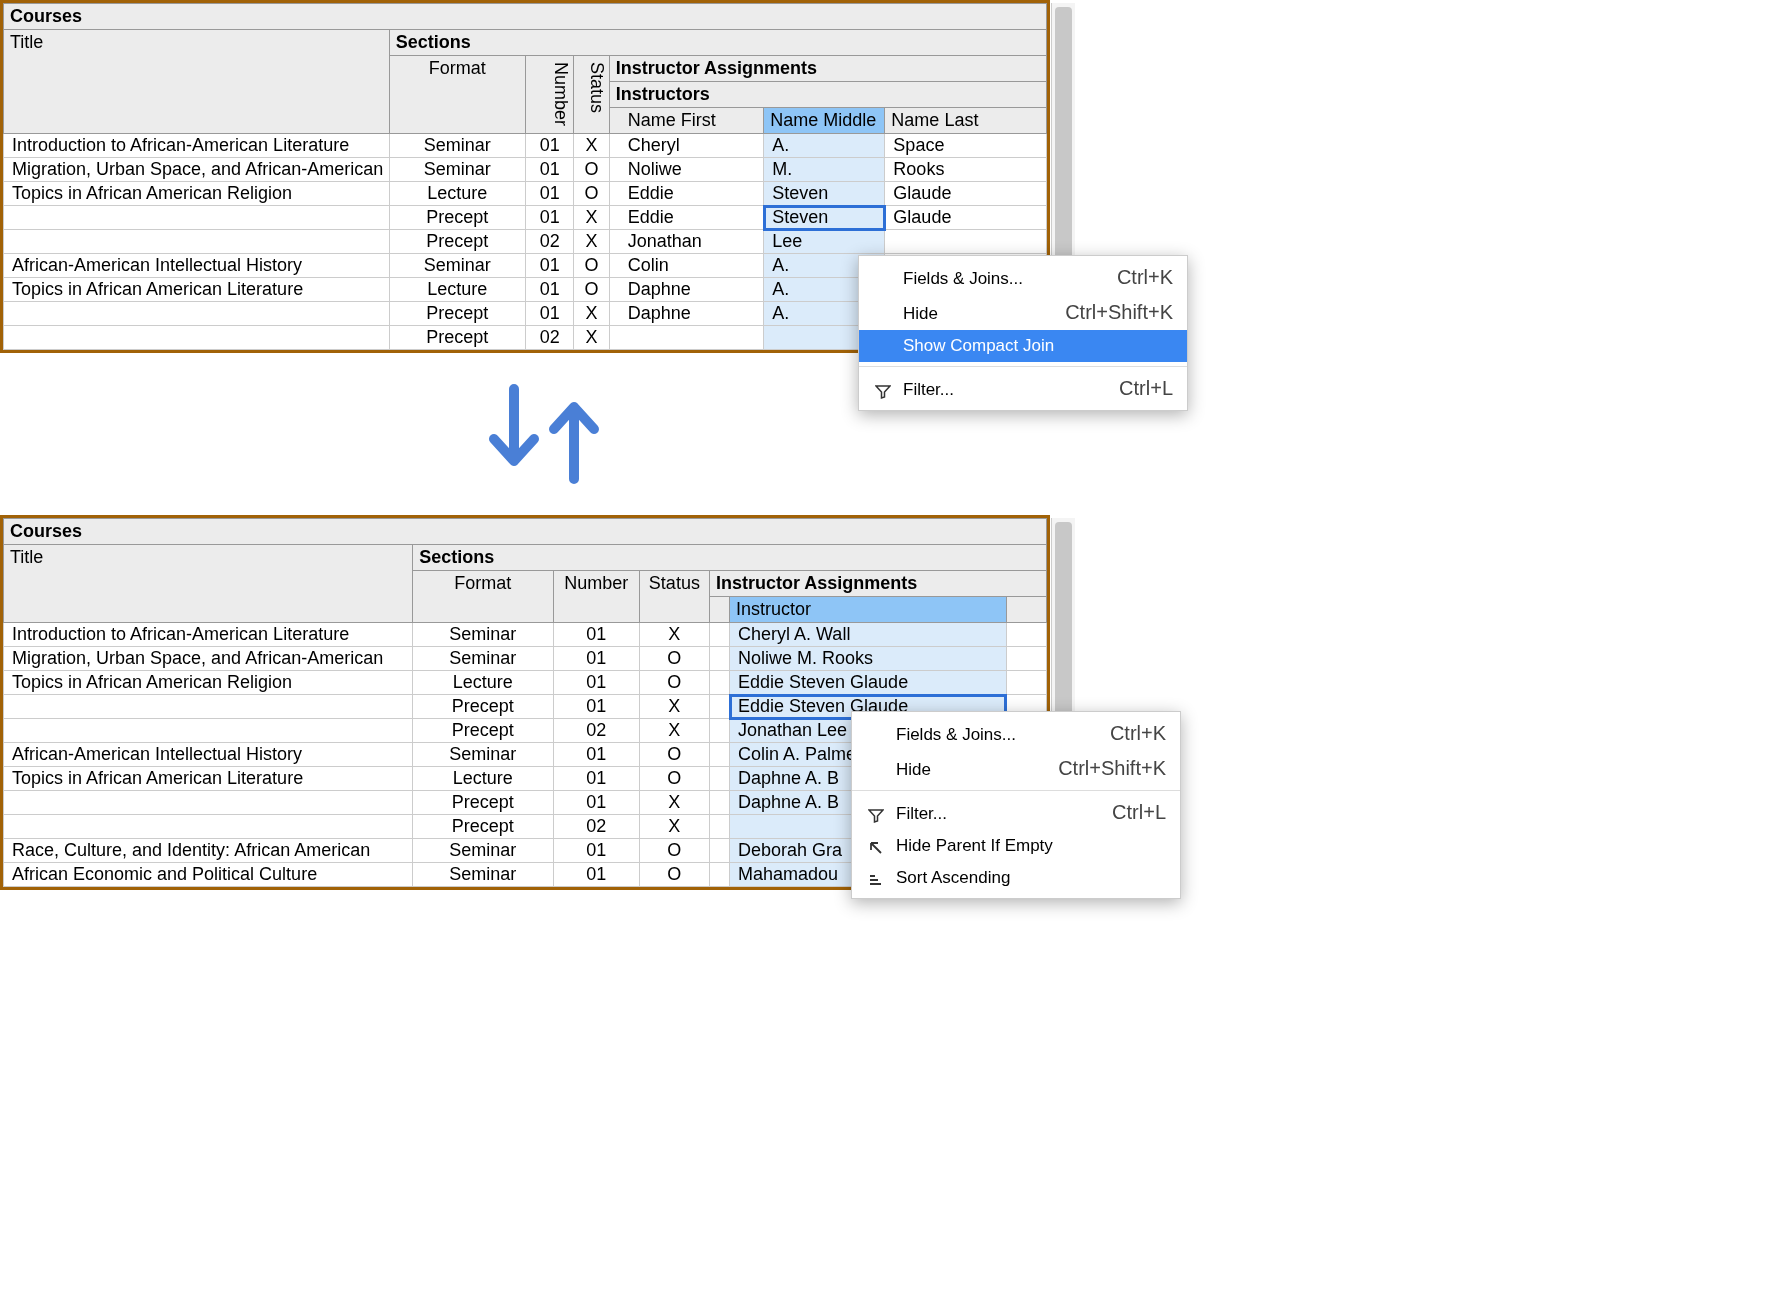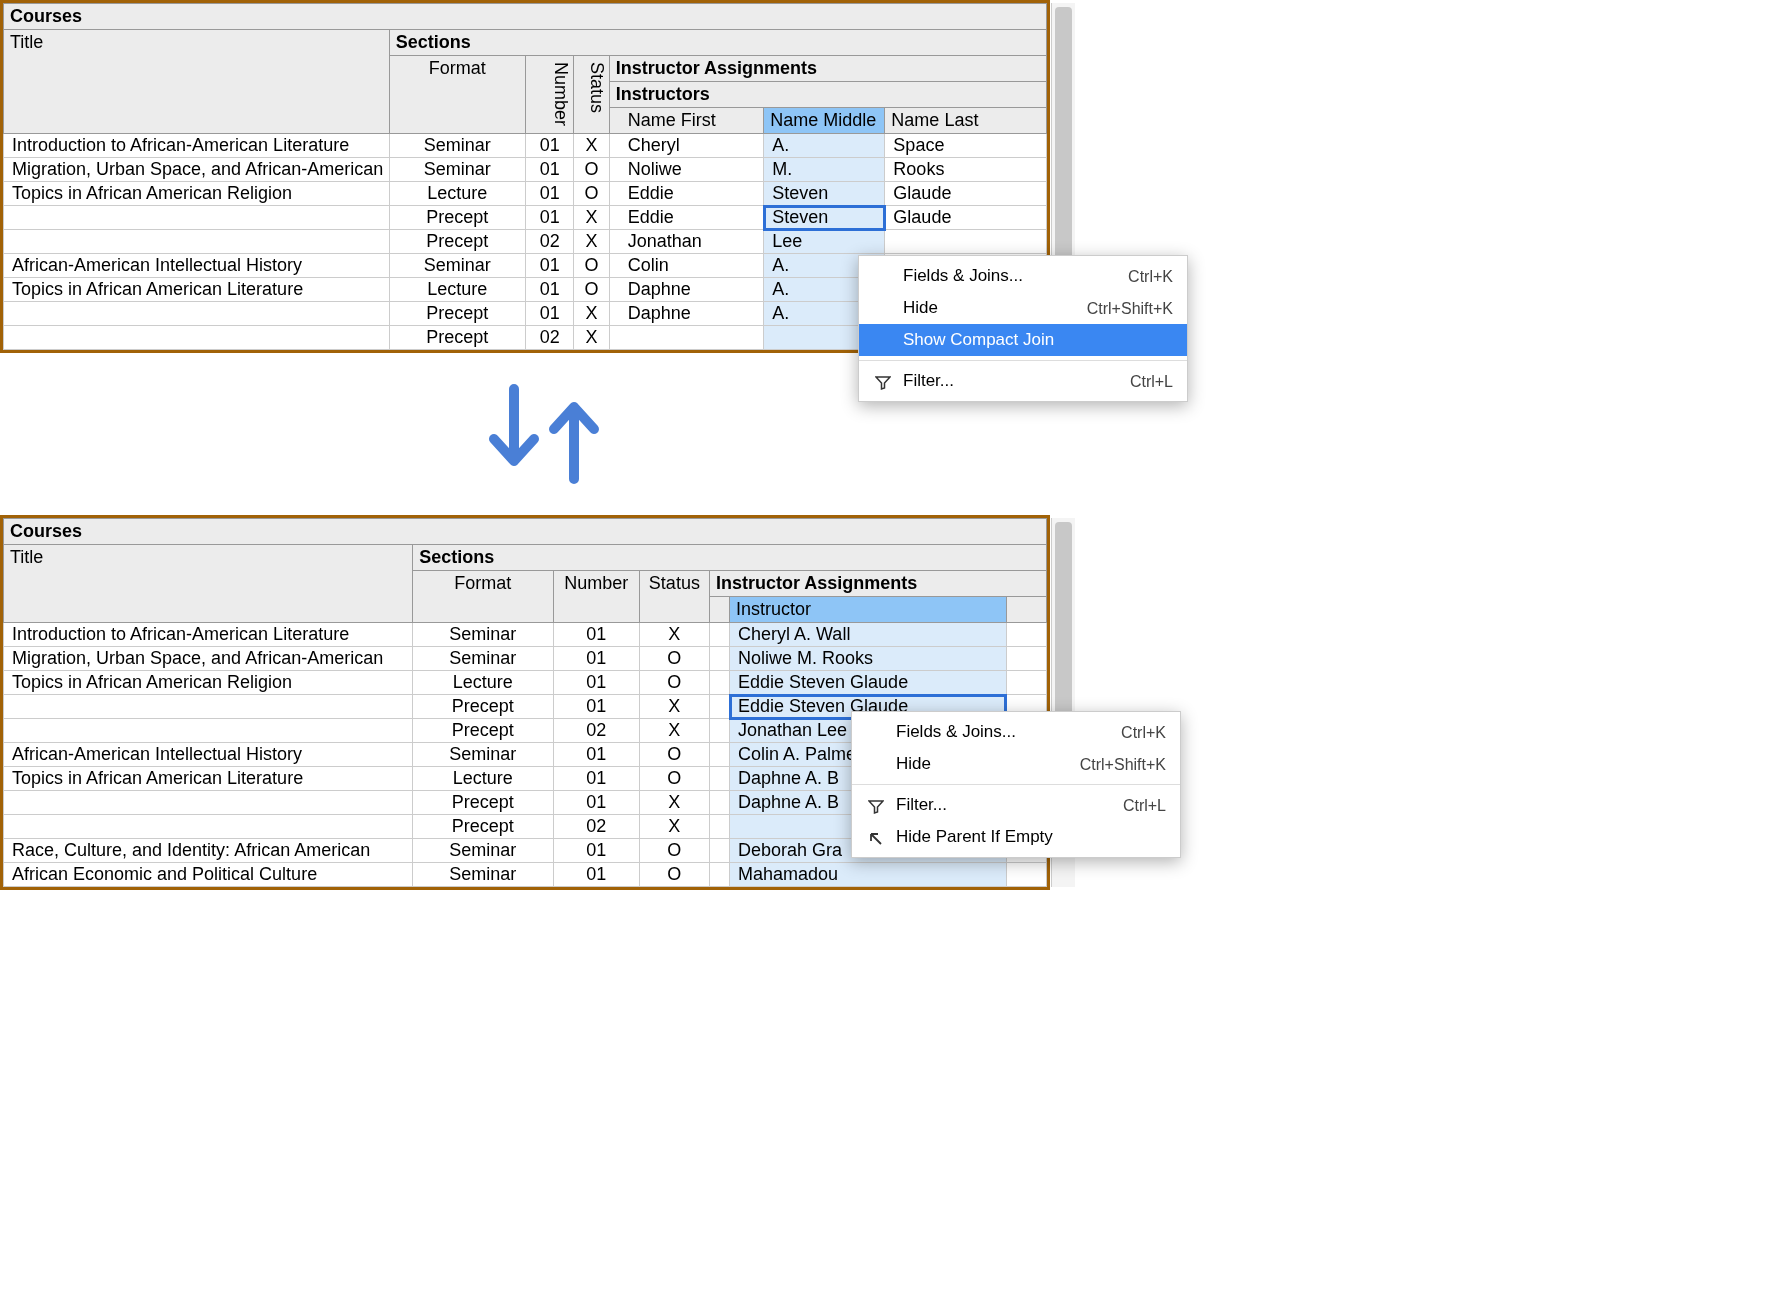--- a/index.html
+++ b/index.html
@@ -82,7 +82,7 @@
 }
 .ctxmenu .row .icon { width: 20px; display:flex; justify-content:center; }
 .ctxmenu .row .lbl { flex: 1; }
-.ctxmenu .row .sc { color: #444; font-size: 16px; }
+.ctxmenu .row .sc { color: #444; font-size: 20px; }
 .ctxmenu .row.hl { background: #3a87f2; color: #fff; }
 .ctxmenu .sep { height:1px; background:#ddd; margin: 4px 0; }
 

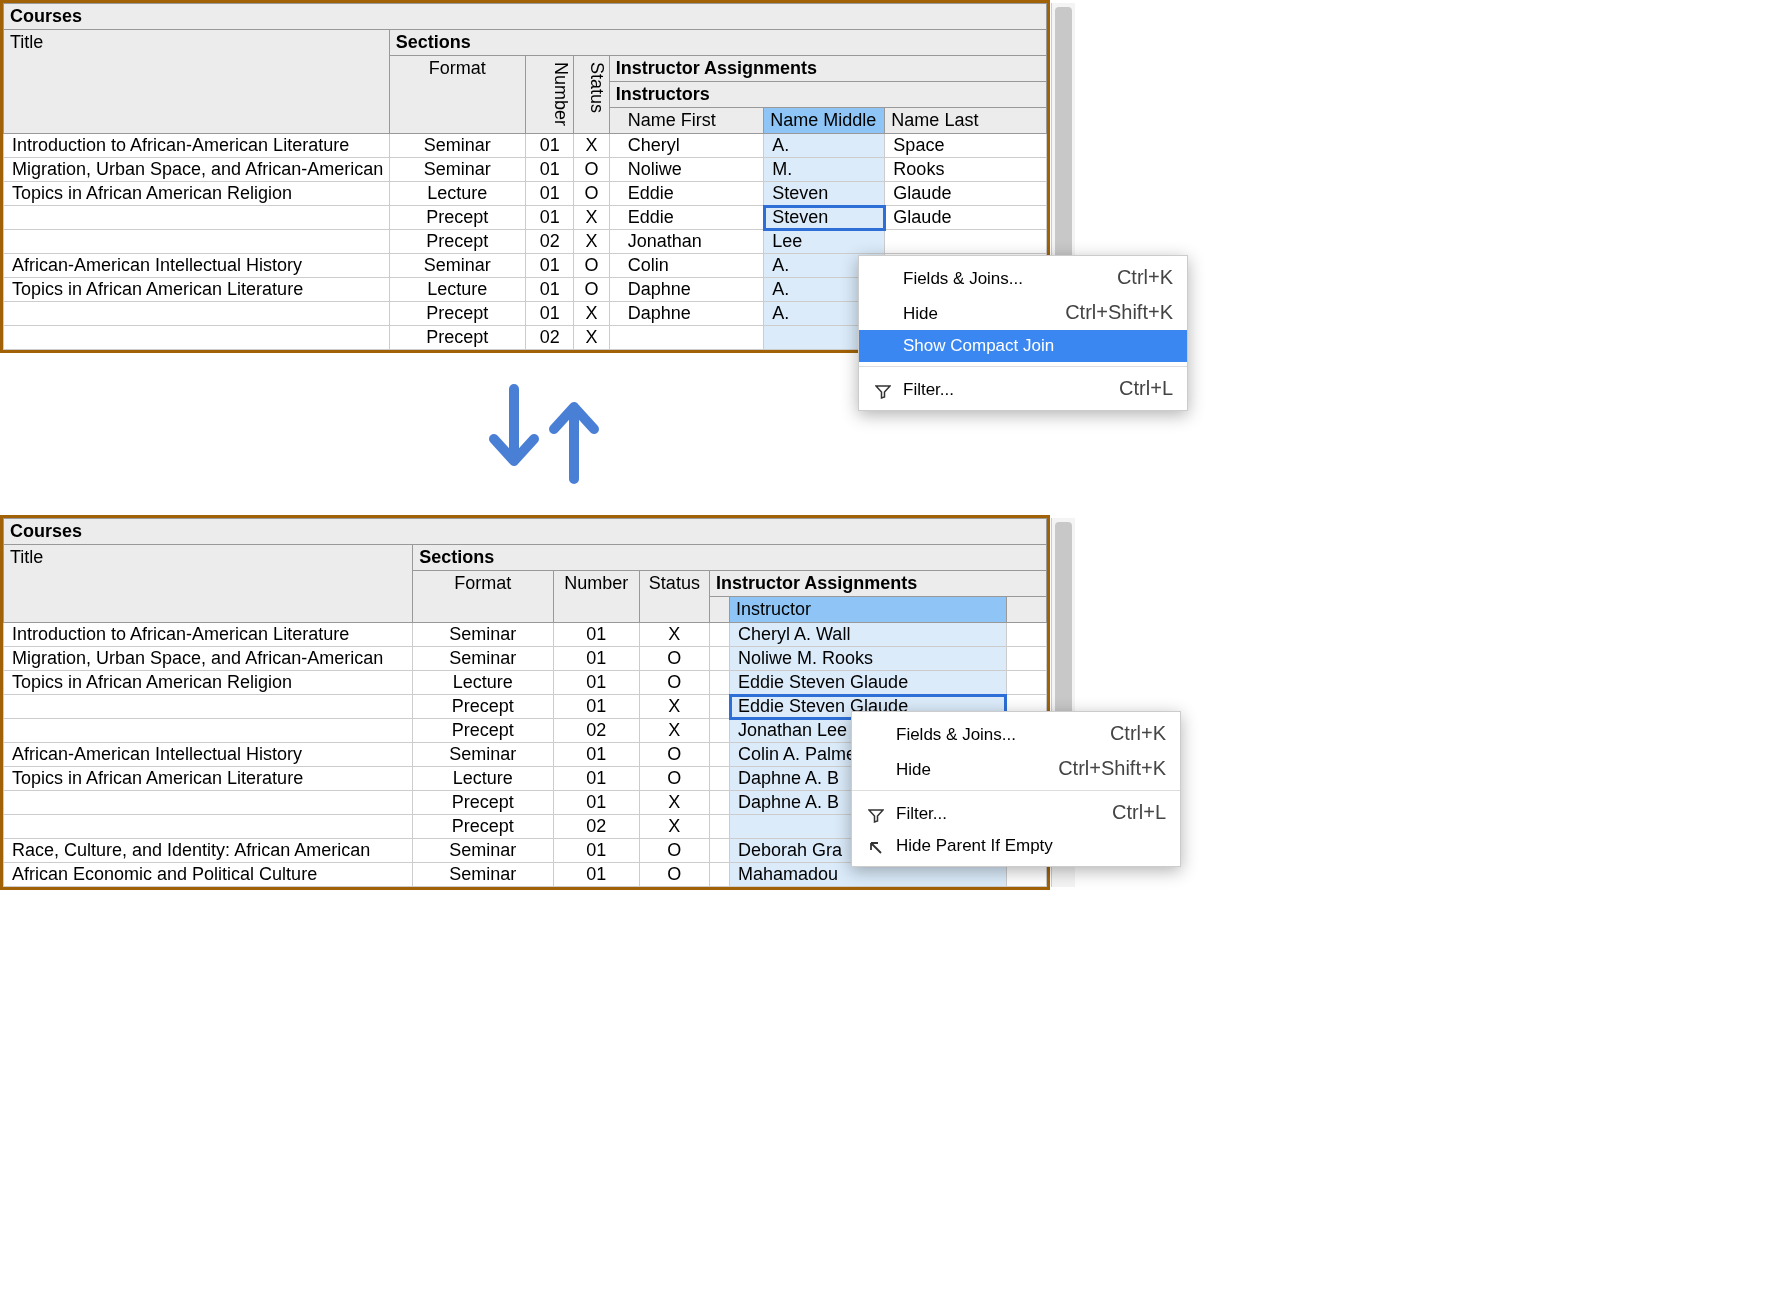--- a/index.html
+++ b/index.html
@@ -436,6 +436,16 @@
       </span>
       <span class="lbl">Hide Parent If Empty</span>
     </div>
+    <div class="row">
+      <span class="icon">
+        <svg width="16" height="16" viewBox="0 0 16 16" fill="#333">
+              <rect x="2" y="3" width="5" height="2"></rect>
+              <rect x="2" y="7" width="8" height="2"></rect>
+              <rect x="2" y="11" width="11" height="2"></rect>
+            </svg>
+      </span>
+      <span class="lbl">Sort Ascending</span>
+    </div>
   </div>
 </div>
 

